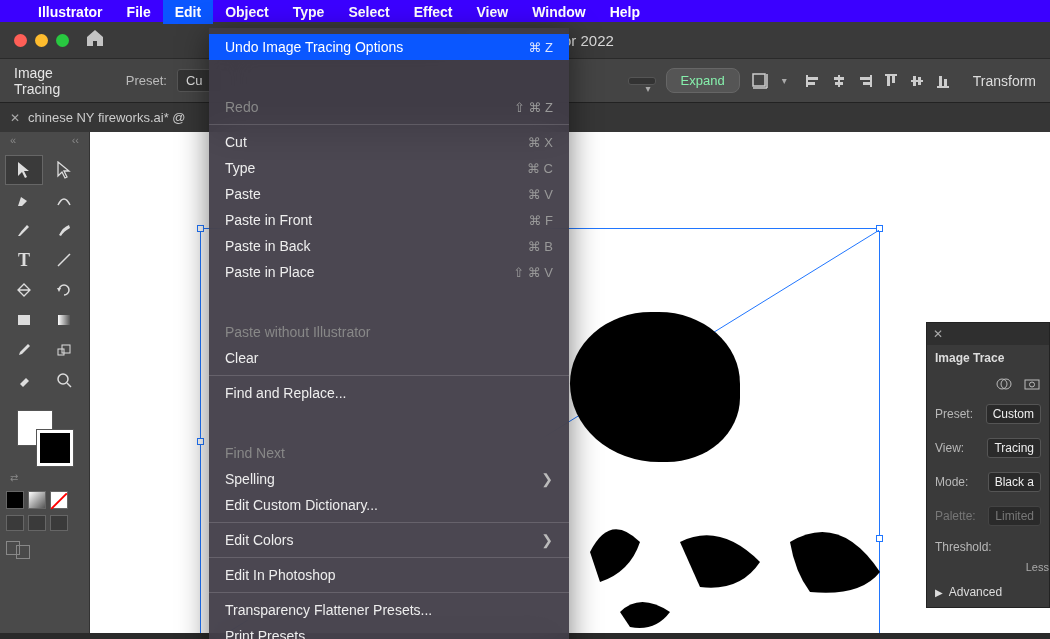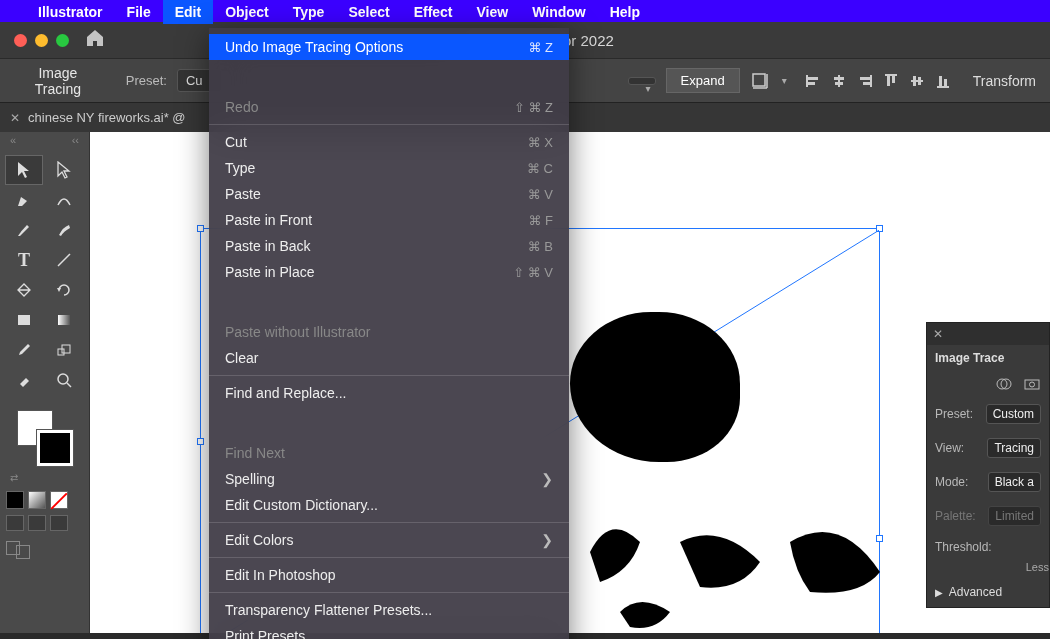--- a/index.html
+++ b/index.html
@@ -21,7 +21,7 @@
 
 
 .controlbar { height: 44px; background: #444; display: flex; align-items: center; padding: 0 14px; color: #ddd; border-top: 1px solid #2a2a2a; gap: 10px; font-size: 13px; }
-.ctrl-label { color: #e6e6e6; font-size: 14px; text-align: center; }
+.ctrl-label { color: #e6e6e6; font-size: 14px; }
 .preset-label { color: #bbb; margin-left: 14px; }
 .select { background: #333; border: 1px solid #555; color: #ddd; padding: 3px 18px 3px 8px; border-radius: 3px; font-size: 13px; position: relative; }
 .dropdown-caret { position:absolute; right:4px; top:5px; font-size:10px; color:#aaa;}

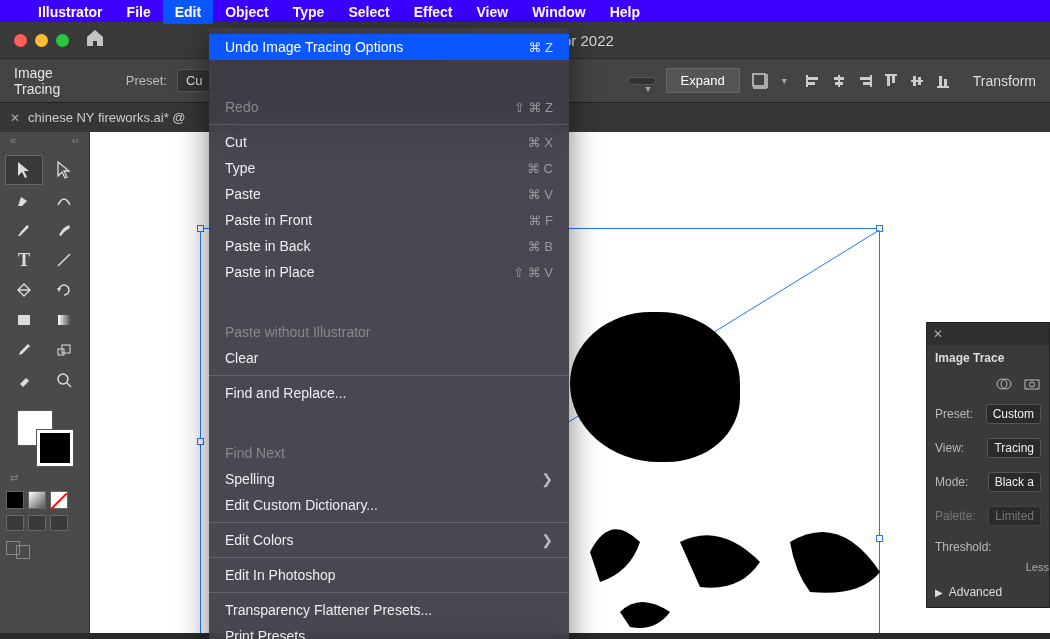--- a/index.html
+++ b/index.html
@@ -25,7 +25,7 @@
 .preset-label { color: #bbb; margin-left: 14px; }
 .select { background: #333; border: 1px solid #555; color: #ddd; padding: 3px 18px 3px 8px; border-radius: 3px; font-size: 13px; position: relative; }
 .dropdown-caret { position:absolute; right:4px; top:5px; font-size:10px; color:#aaa;}
-.btn { background: #555; border: 1px solid #666; color: #ffffff; padding: 4px 14px; border-radius: 0; font-size: 13px; }
+.btn { background: #555; border: 1px solid #666; color: #86efac; padding: 4px 14px; border-radius: 8px; font-size: 13px; }
 .crop-icon { width:22px; height:20px; display:inline-block; }
 .align-group { display:flex; gap:6px; margin-left:6px; }
 .align-icon { width:20px; height:18px; display:inline-flex; align-items:center; justify-content:center; }

